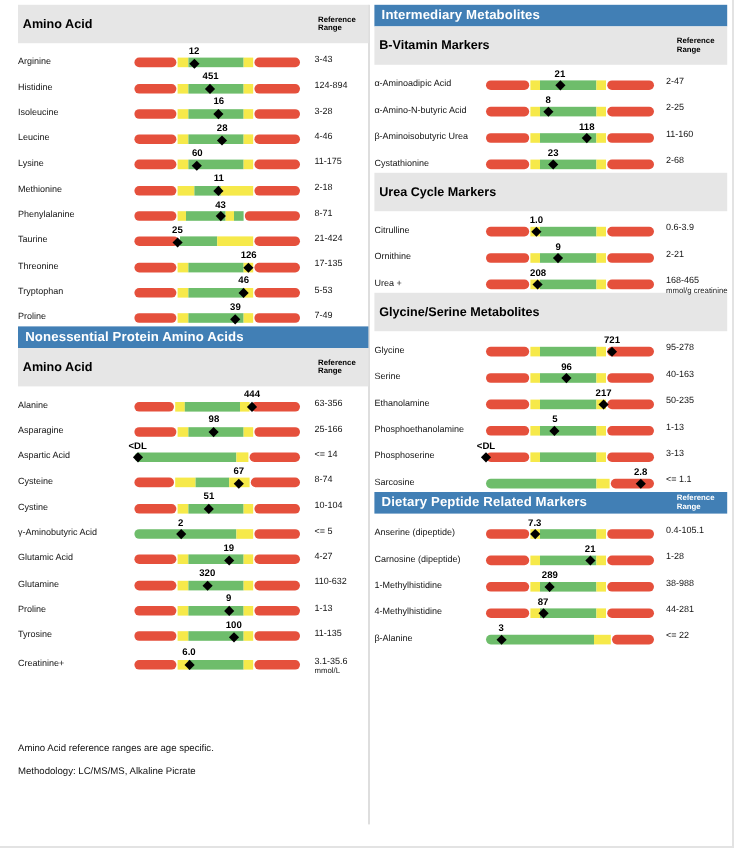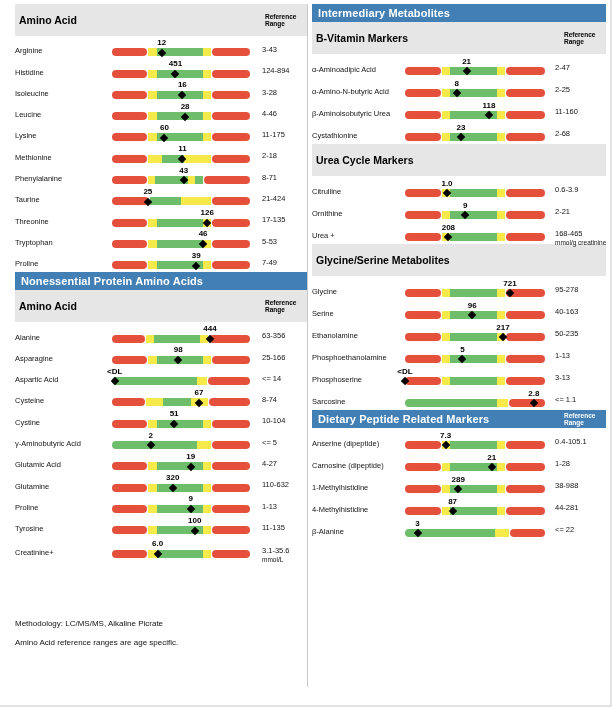--- a/index.html
+++ b/index.html
@@ -446,8 +446,8 @@
           </div>
         </div>
         <div class="notes">
+          <div class="note">Amino Acid reference ranges are age specific.</div>
           <div class="note">Methodology: LC/MS/MS, Alkaline Picrate</div>
-          <div class="note">Amino Acid reference ranges are age specific.</div>
         </div>
       </div>
     <div class="col col-r" id="col-right">

